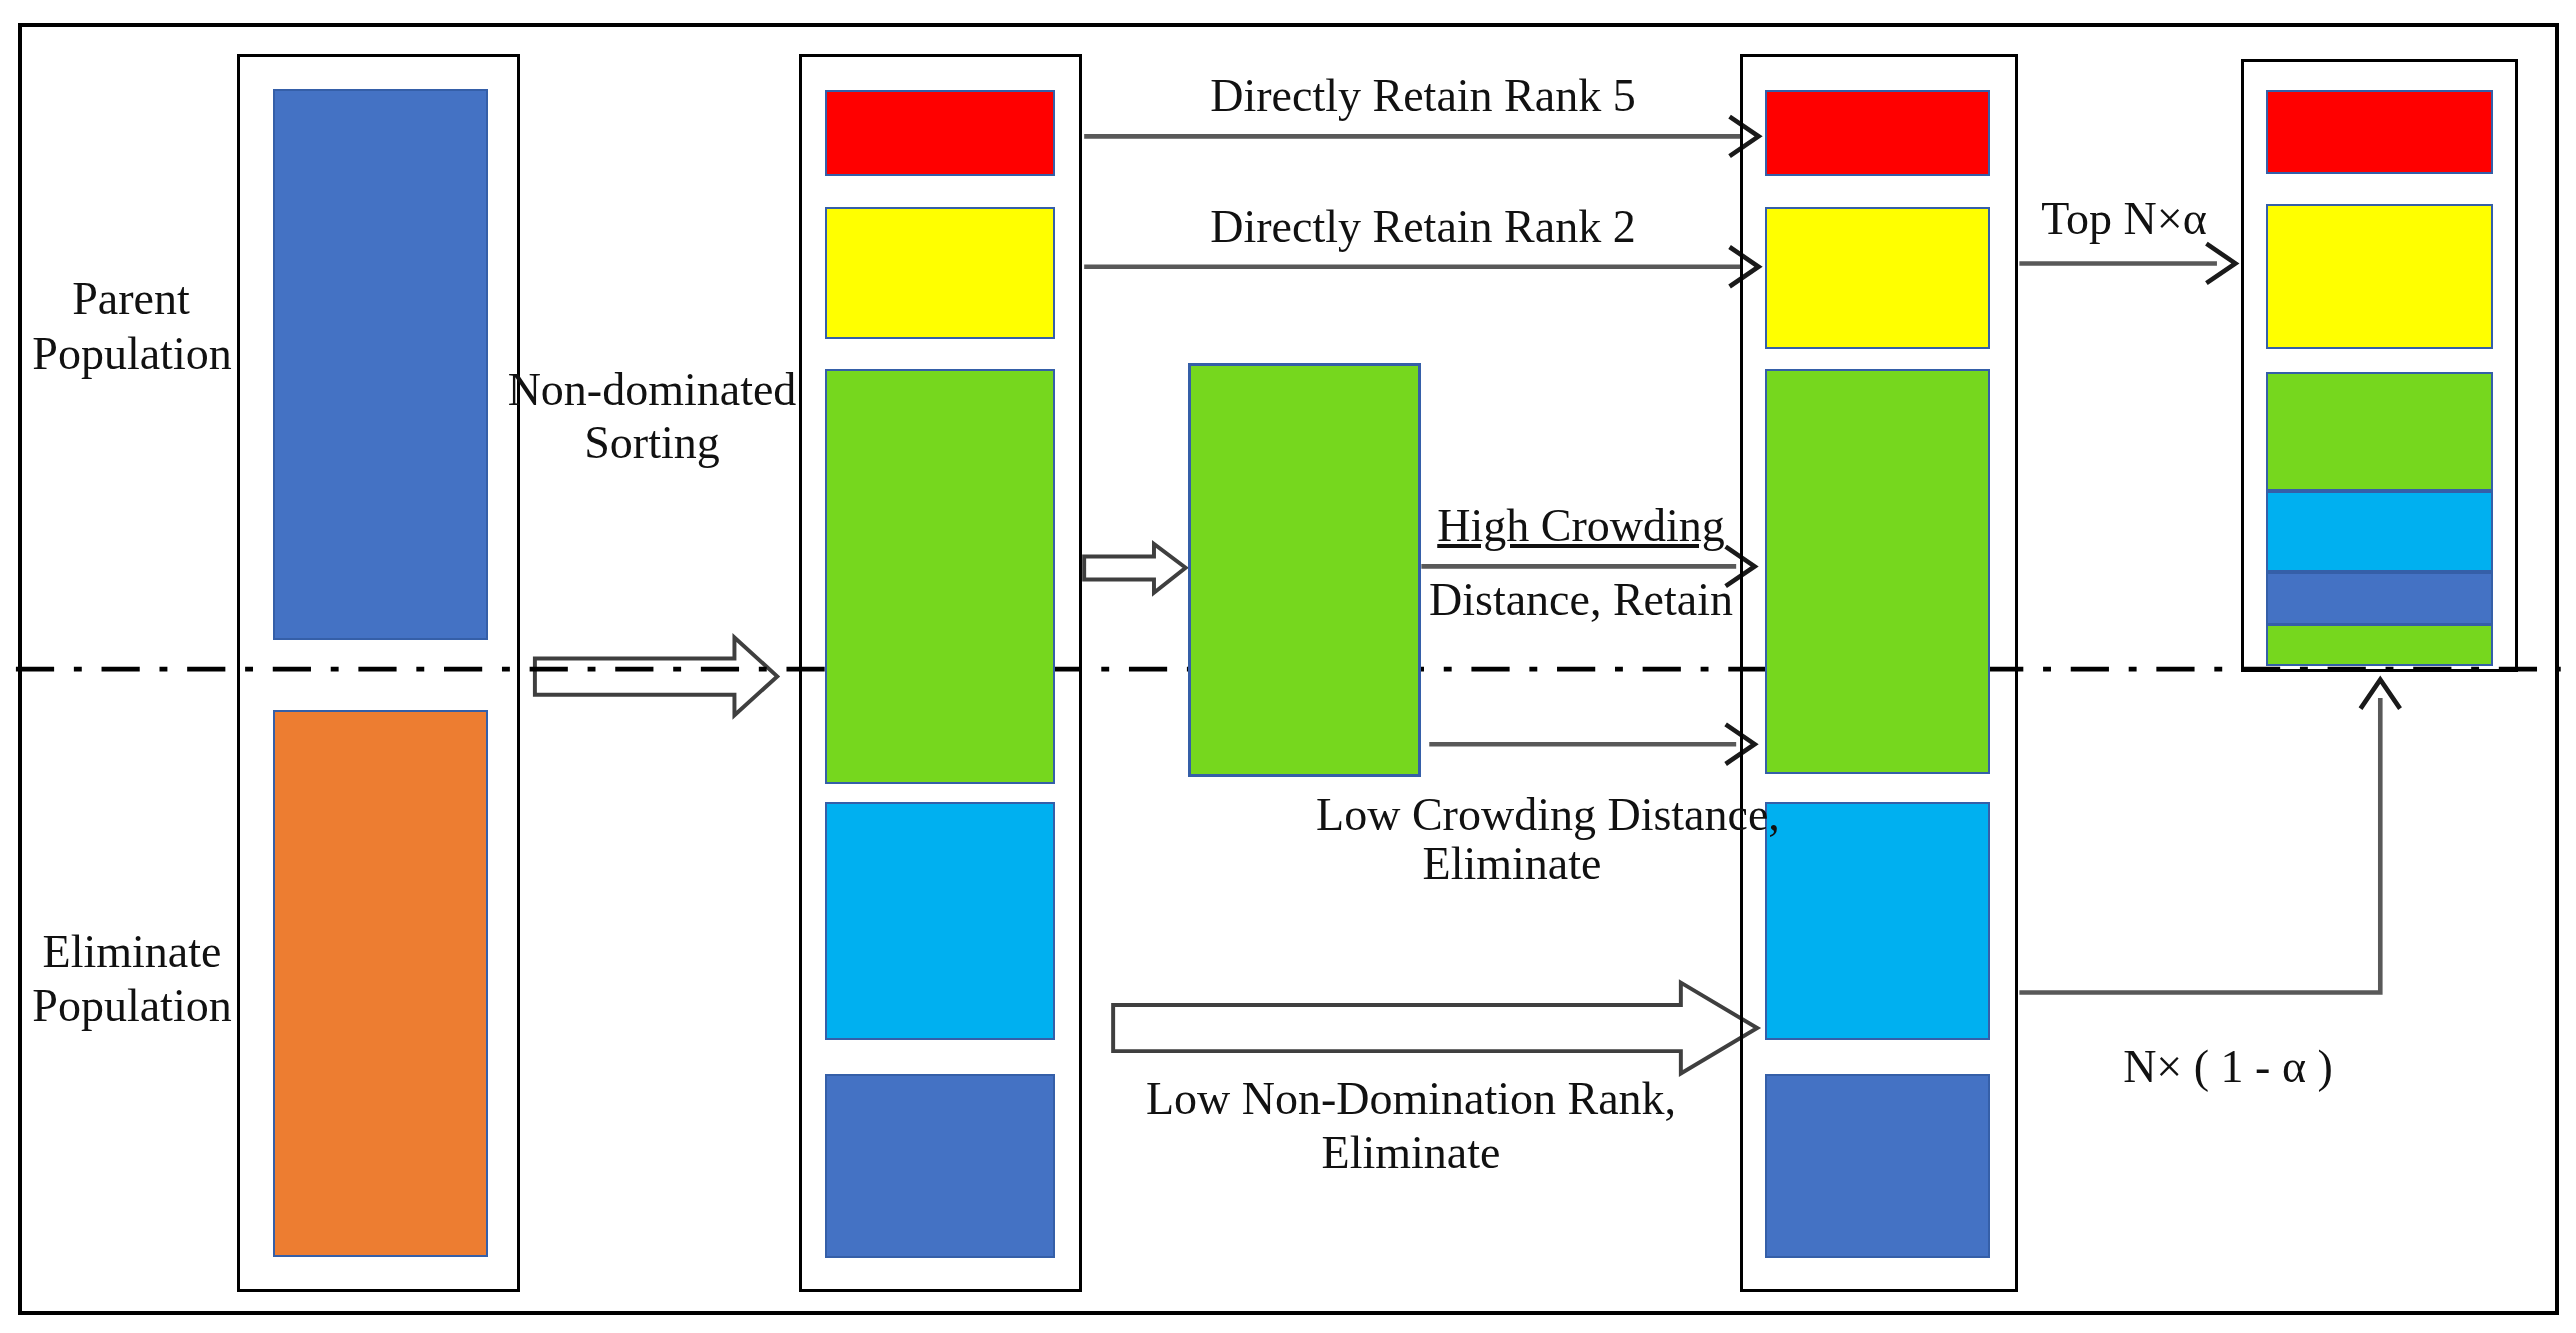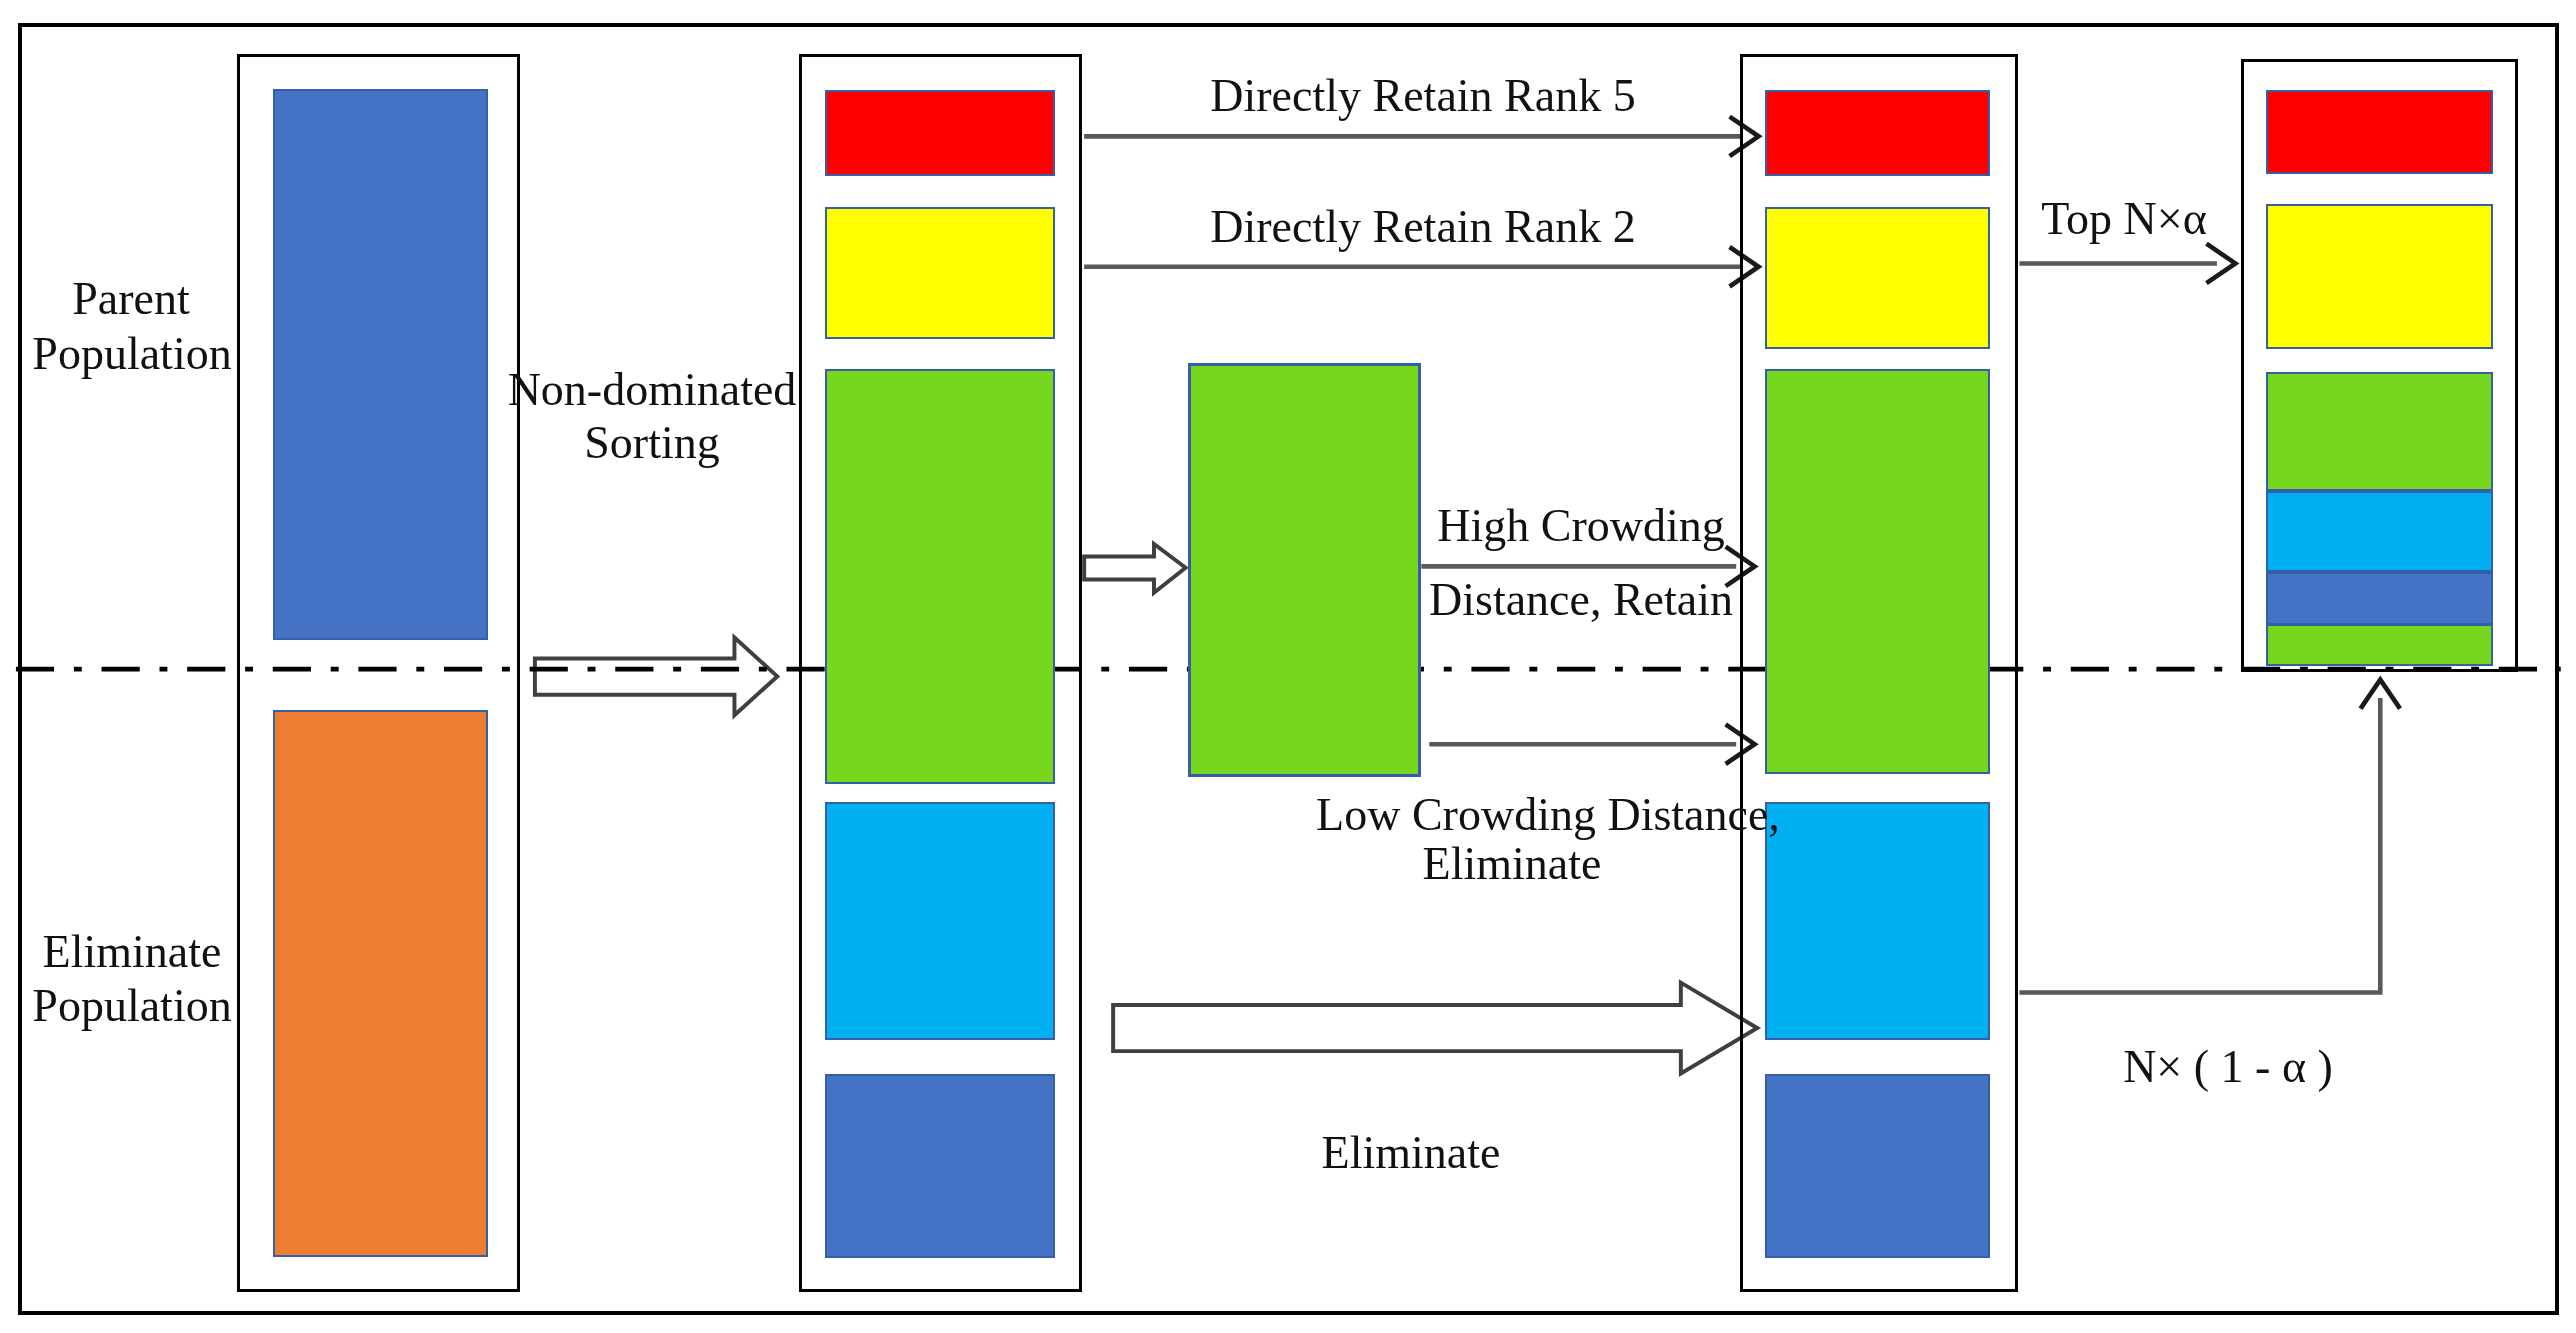--- a/index.html
+++ b/index.html
@@ -128,7 +128,7 @@
     <div class="abs lbl" style="left:1423px;top:96px;">Directly Retain Rank 5</div>
     <div class="abs lbl" style="left:1423px;top:227px;">Directly Retain Rank 2</div>
 
-    <div class="abs lbl" style="left:1581px;top:526px;">High Crowding</div>
+    <div class="abs lbl" style="left:1581px;top:526px;text-decoration:underline;">High Crowding</div>
     <div class="abs lbl" style="left:1581px;top:600px;">Distance, Retain</div>
 
     <div class="abs lbl" style="left:1548px;top:815px;">Low Crowding Distance,</div>

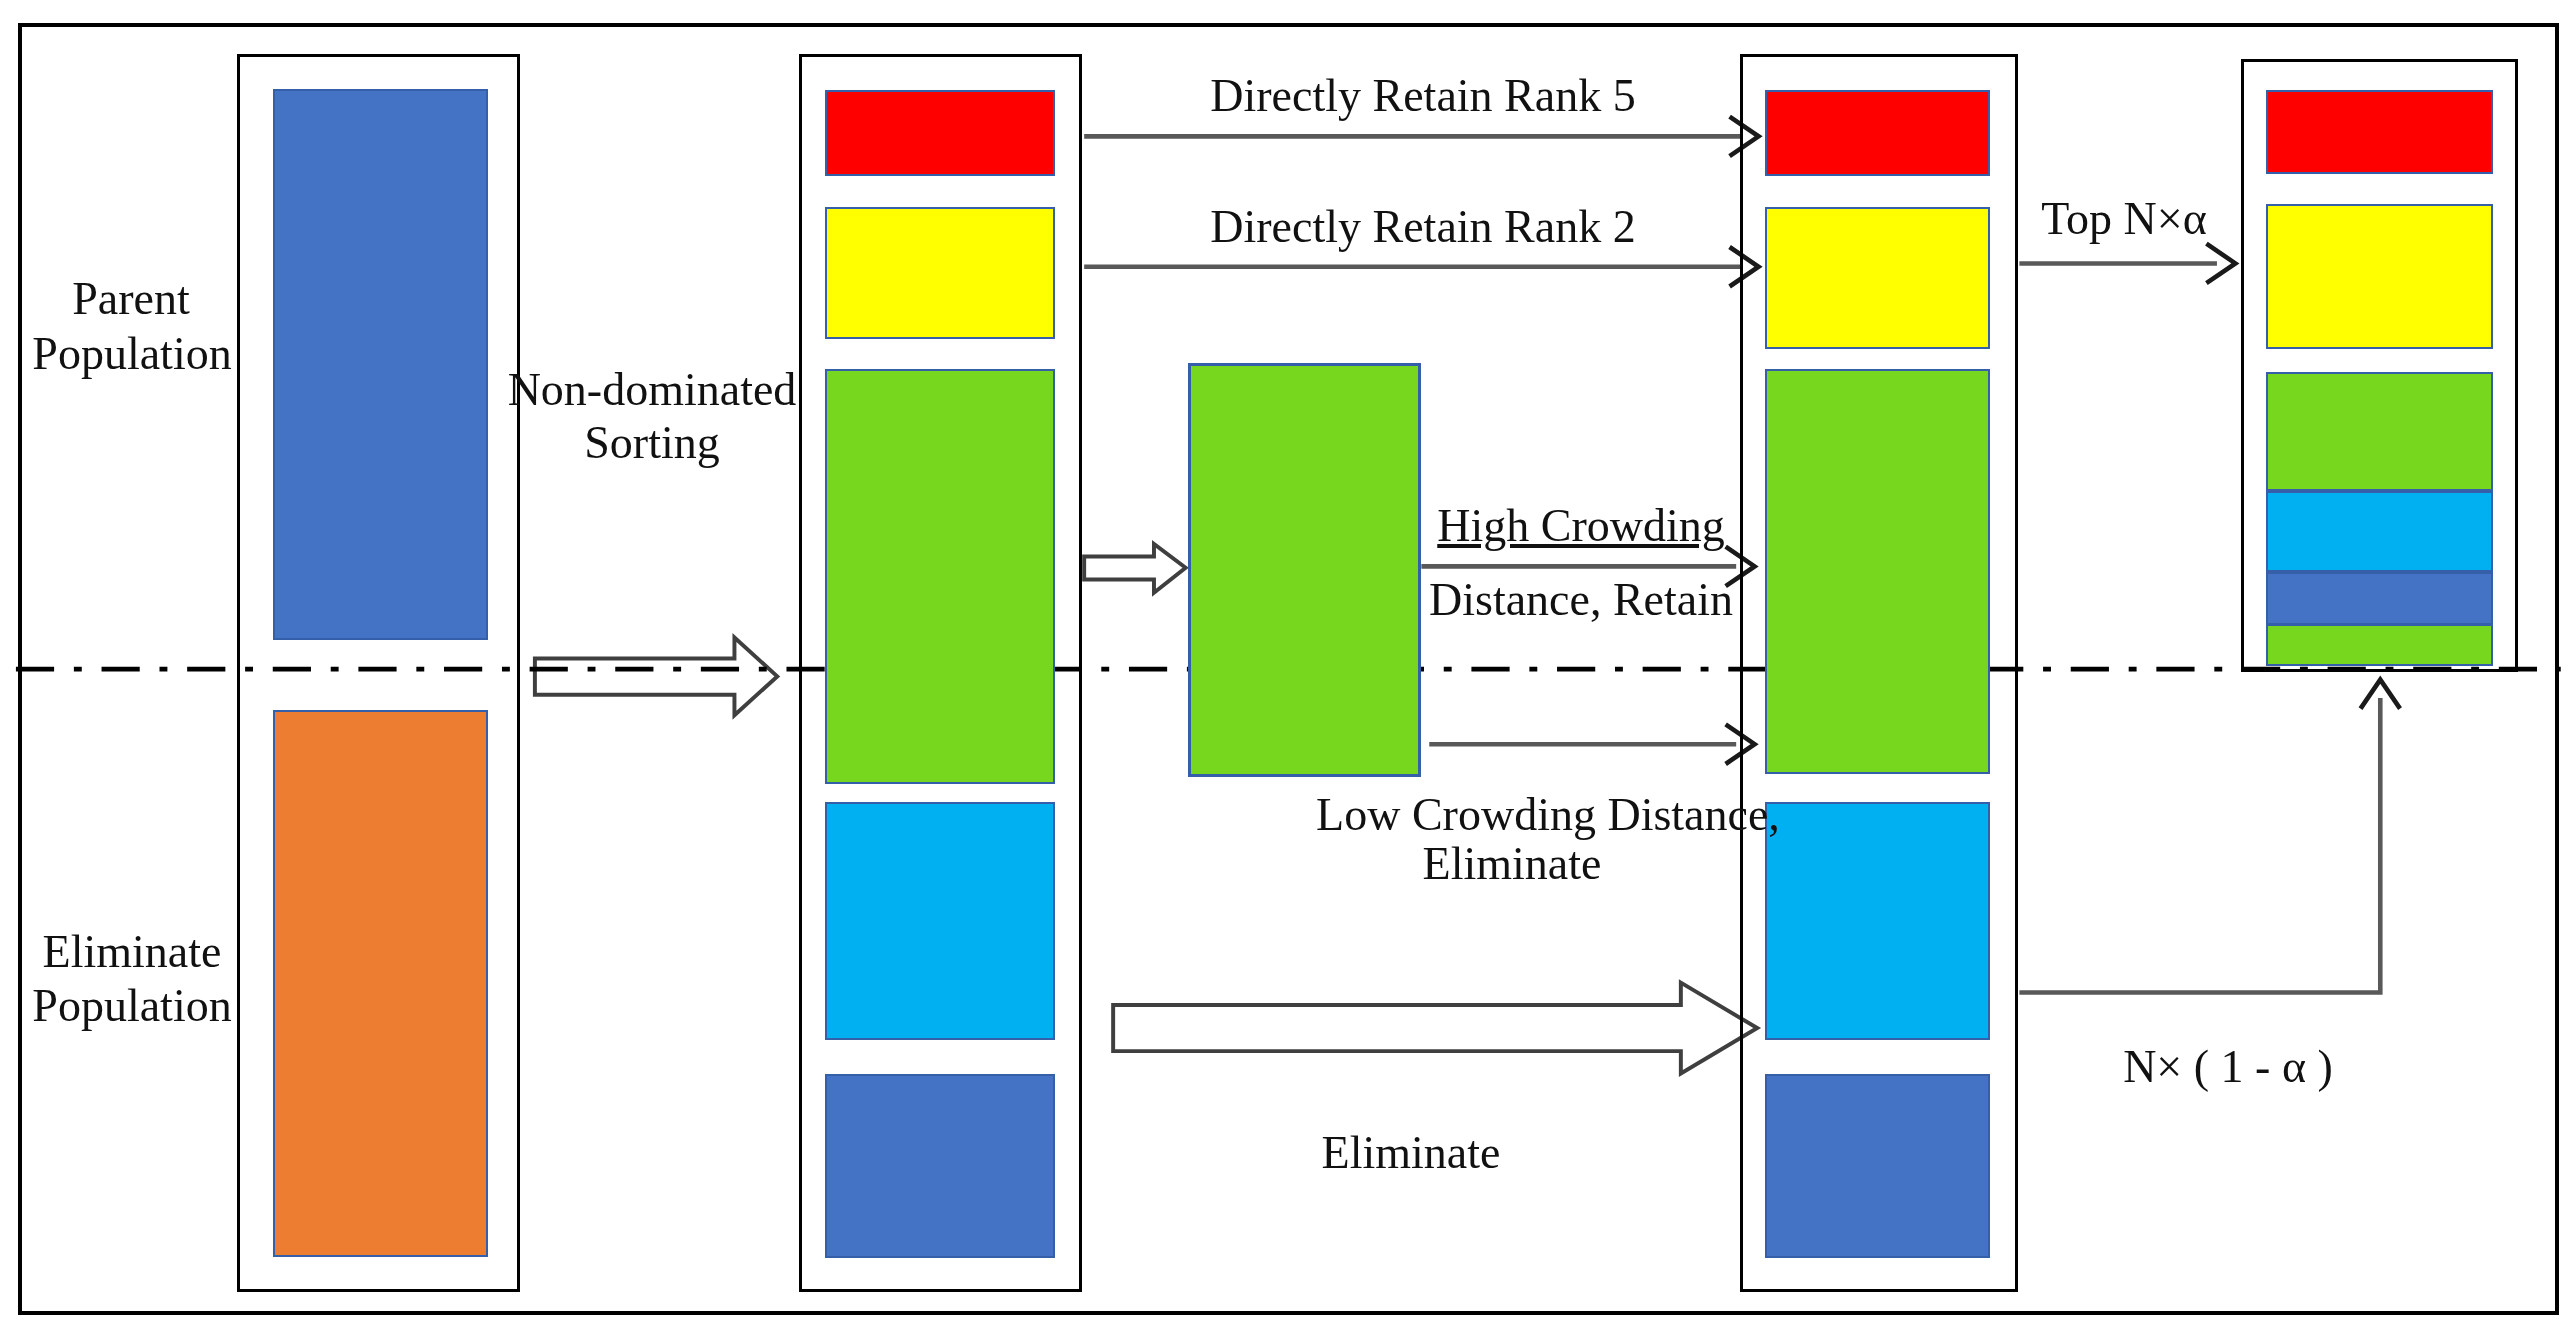--- a/index.html
+++ b/index.html
@@ -134,6 +134,7 @@
     <div class="abs lbl" style="left:1548px;top:815px;">Low Crowding Distance,</div>
     <div class="abs lbl" style="left:1512px;top:864px;">Eliminate</div>
 
+    <div class="abs lbl" style="left:1411px;top:1099px;">Low Non-Domination Rank,</div>
     <div class="abs lbl" style="left:1411px;top:1153px;">Eliminate</div>
 
     <div class="abs lbl" style="left:2124px;top:219px;">Top N×α</div>

